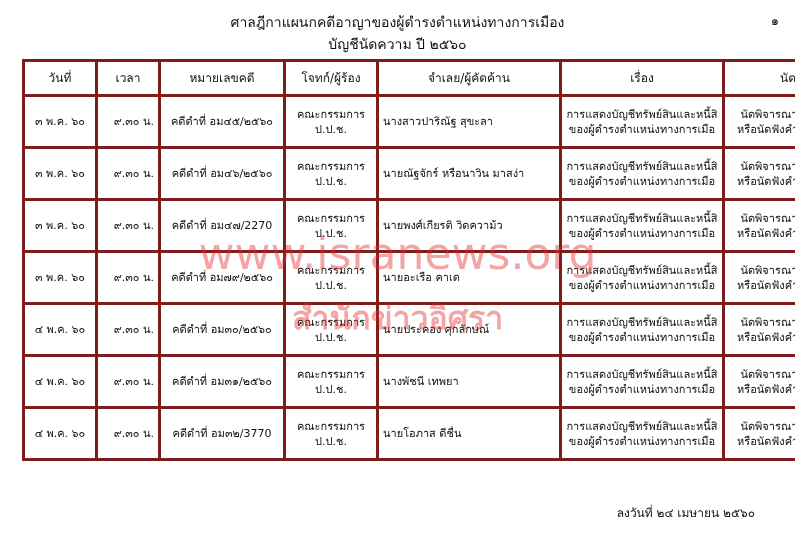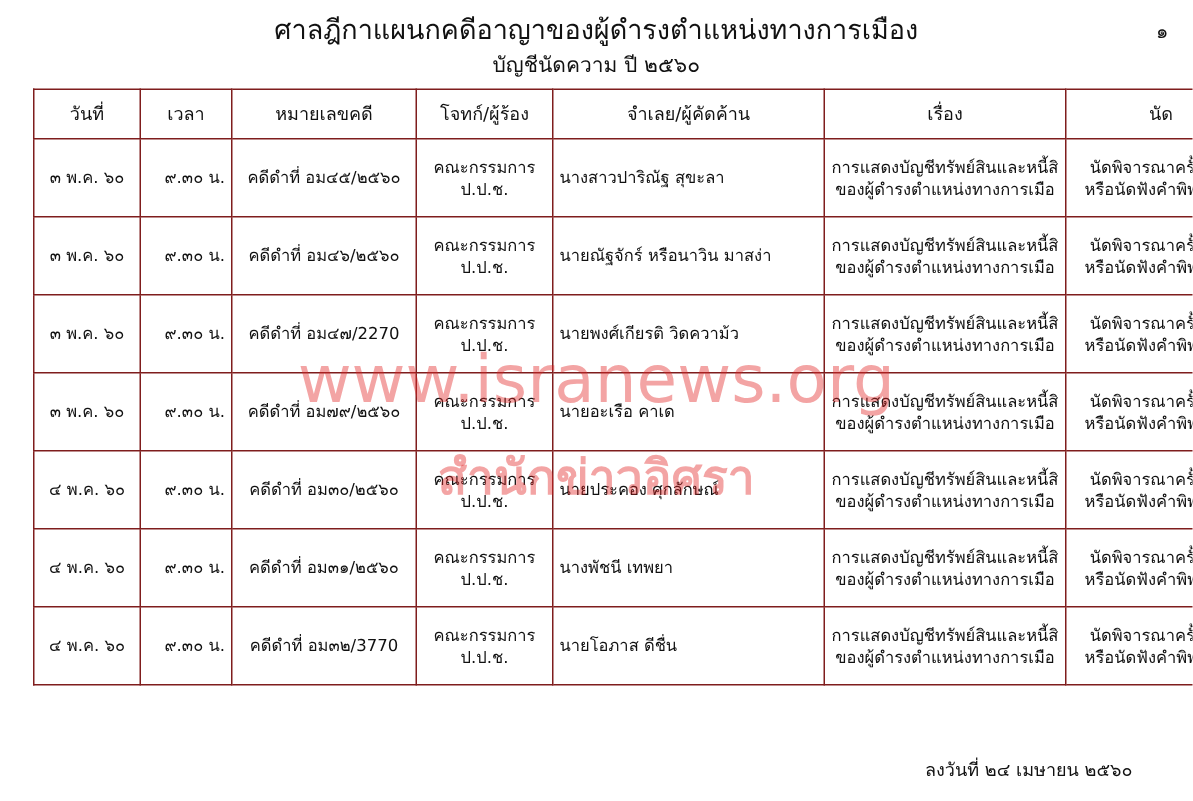--- a/index.html
+++ b/index.html
@@ -33,10 +33,9 @@
     padding-top: 12px;
   }
   .doc-title-1 {
-    font-size: 18px;
+    font-size: 14px;
     font-weight: normal;
     line-height: 20px;
-    font-family: Liberation Mono, monospace;
   }
   .doc-title-2 {
     font-size: 14px;

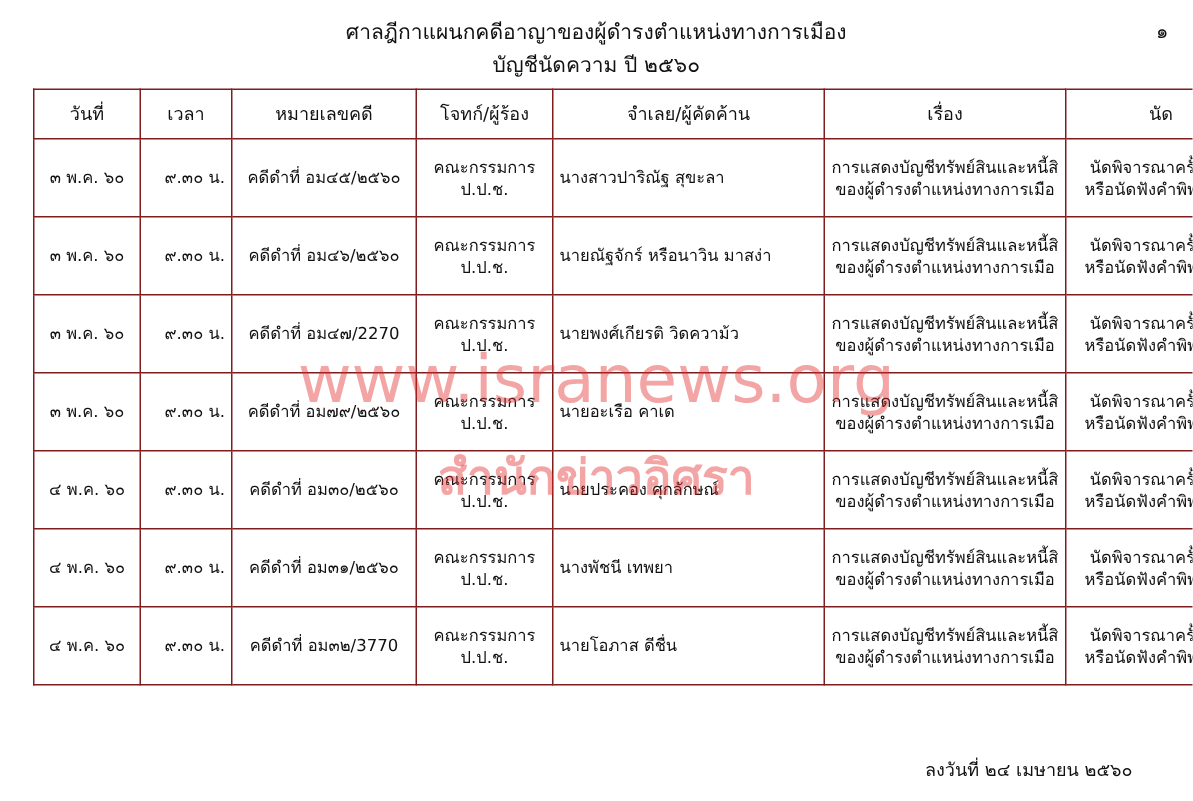--- a/index.html
+++ b/index.html
@@ -54,7 +54,7 @@
   }
   table.case-table th,
   table.case-table td {
-    border: 1px solid #7f1d1d;
+    border: 3px solid #7f1d1d;
     padding: 3px 4px;
     vertical-align: middle;
     font-size: 11px;

